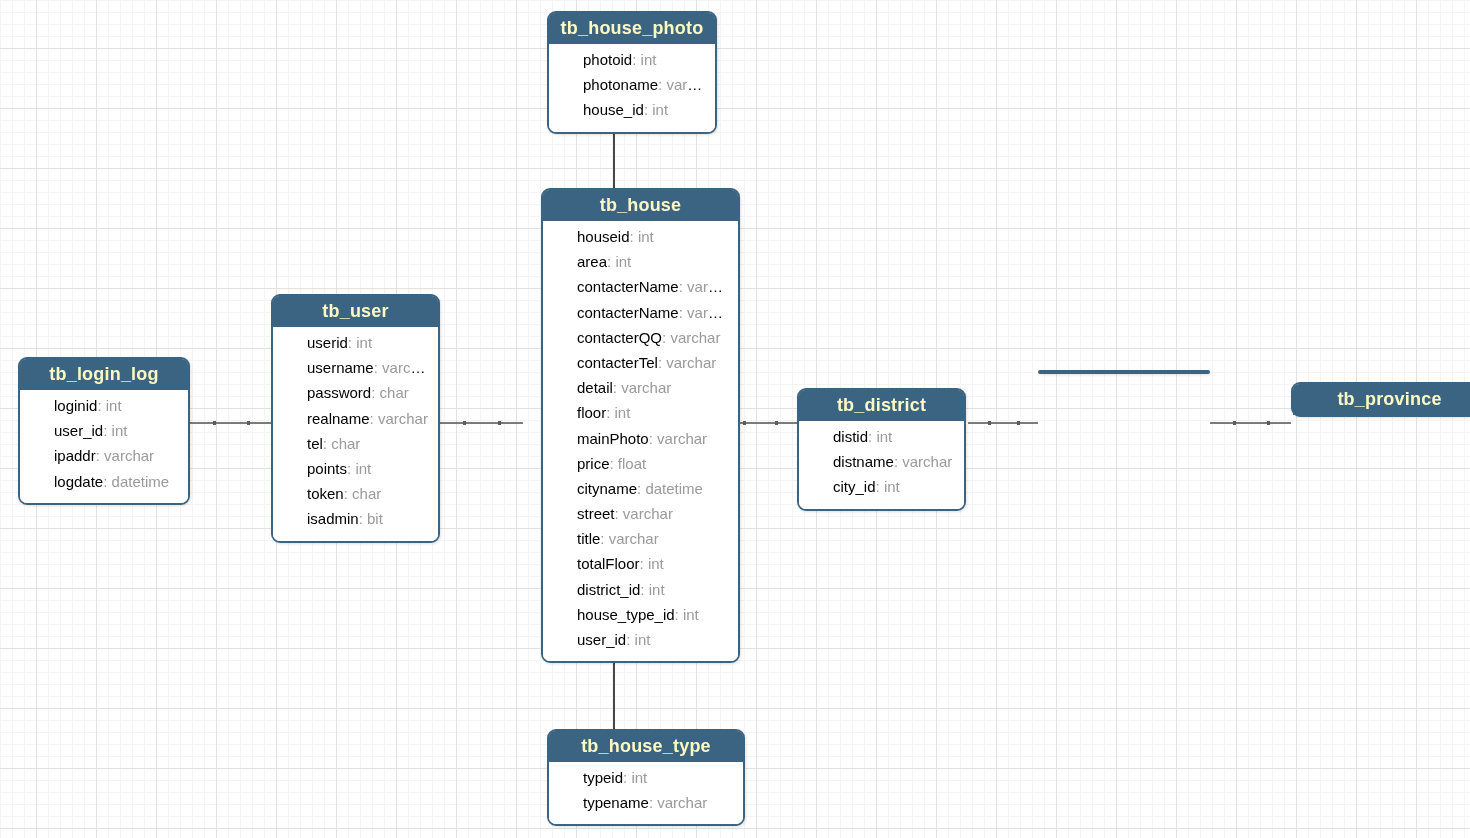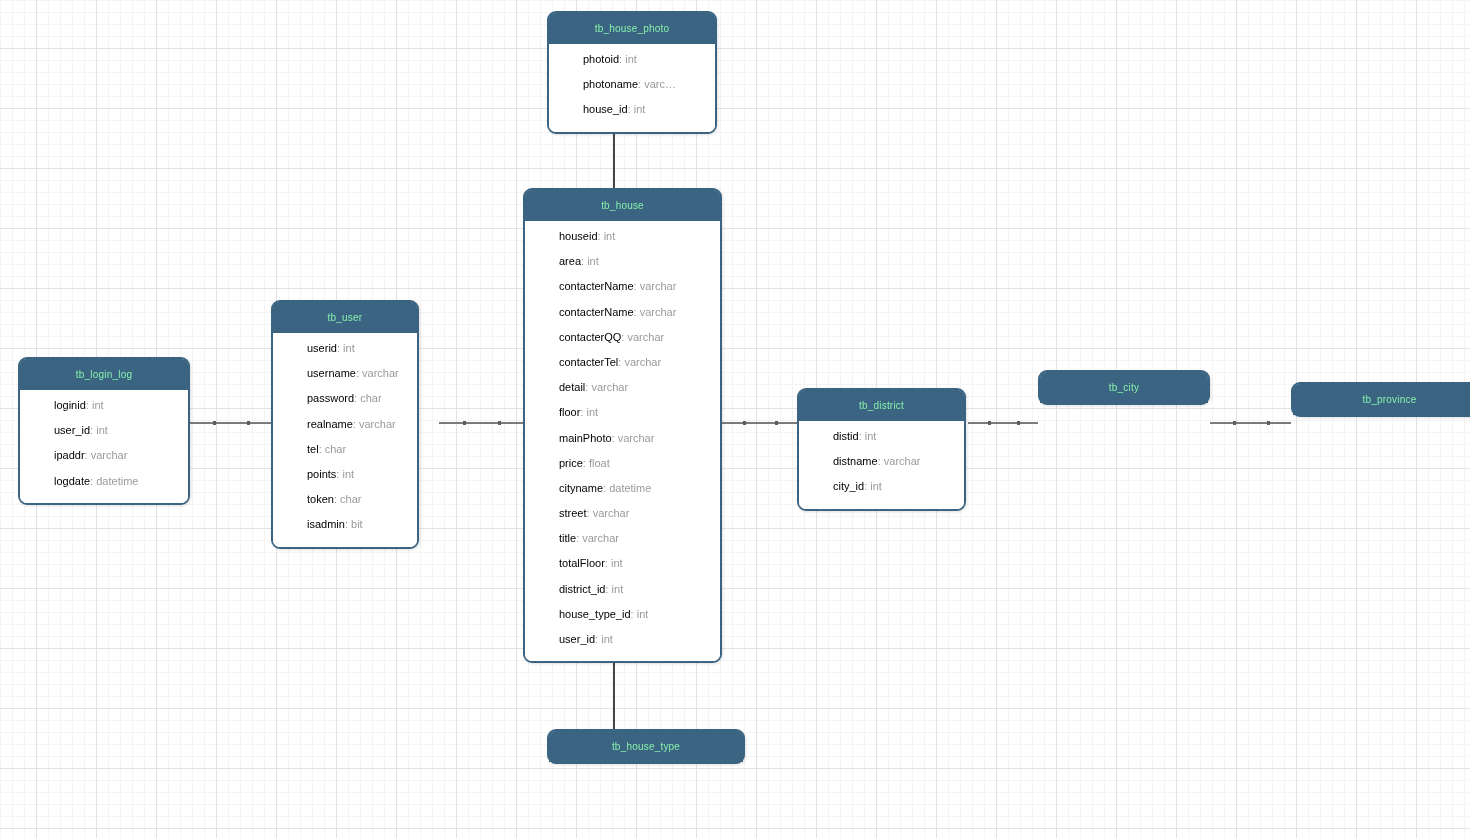--- a/index.html
+++ b/index.html
@@ -22,8 +22,8 @@
     box-shadow:1px 1px 3px rgba(0,0,0,0.12);
   }
   .entity-header{
-    background:var(--accent,#3B6482);color:#86efac;font-weight:normal;
-    font-size:10px;text-align:center;height:31px;line-height:31px;
+    background:var(--accent,#3B6482);color:#fef9c3;font-weight:bold;
+    font-size:18px;text-align:center;height:31px;line-height:31px;
     border-radius:6px 6px 0 0;letter-spacing:.2px;
   }
   .entity-body{padding:3px 0 9px 0;border-radius:0 0 7px 7px;background:#fff;}

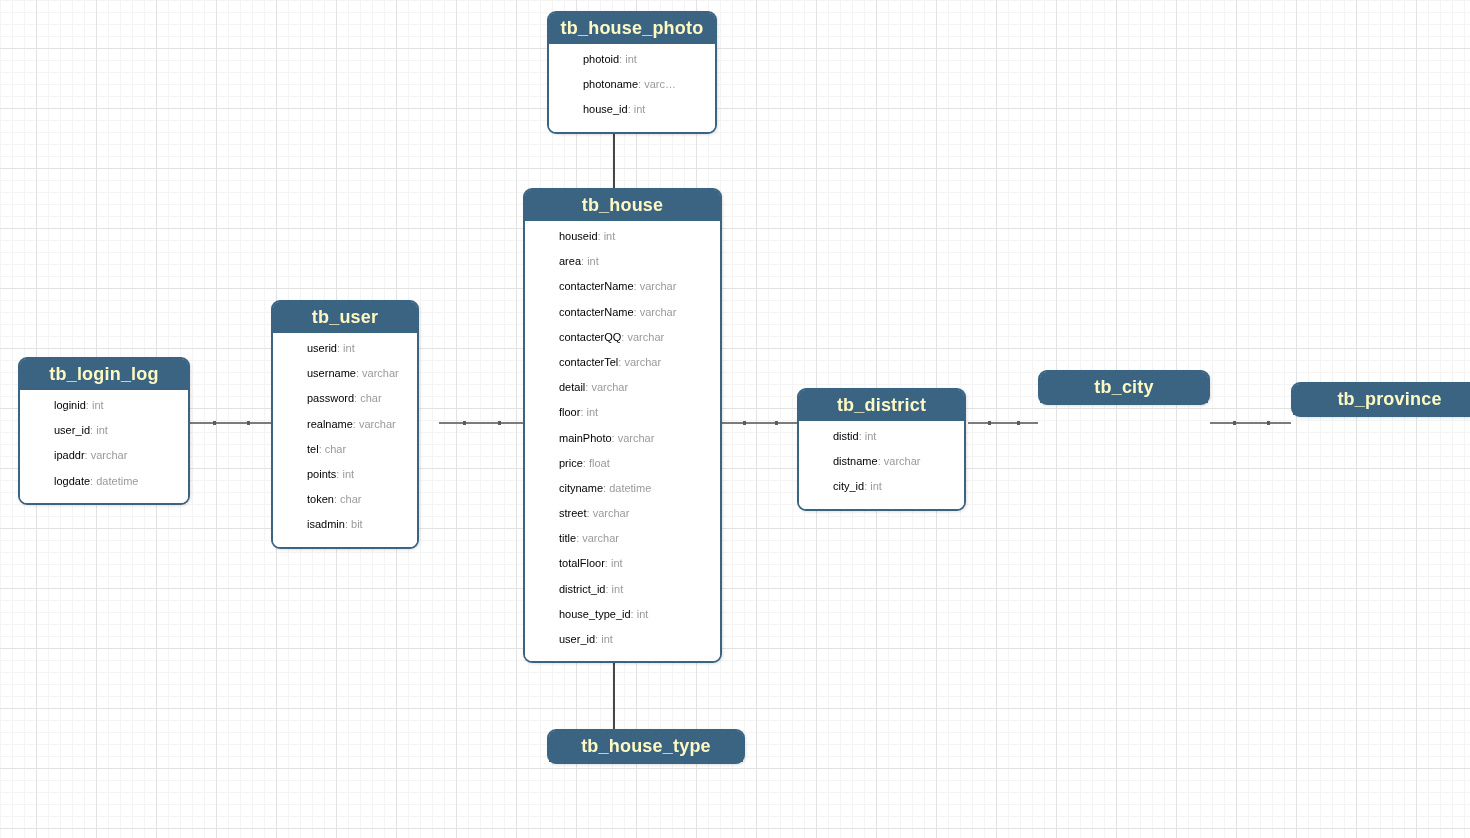--- a/index.html
+++ b/index.html
@@ -29,7 +29,7 @@
   .entity-body{padding:3px 0 9px 0;border-radius:0 0 7px 7px;background:#fff;}
   .field-row{
     height:25.2px;line-height:25.2px;padding:0 8px 0 34px;
-    font-size:11px;white-space:nowrap;overflow:hidden;text-overflow:ellipsis;
+    font-size:15px;white-space:nowrap;overflow:hidden;text-overflow:ellipsis;
   }
   .fname{color:#000000;}
   .ftype{color:#9a9a9a;}

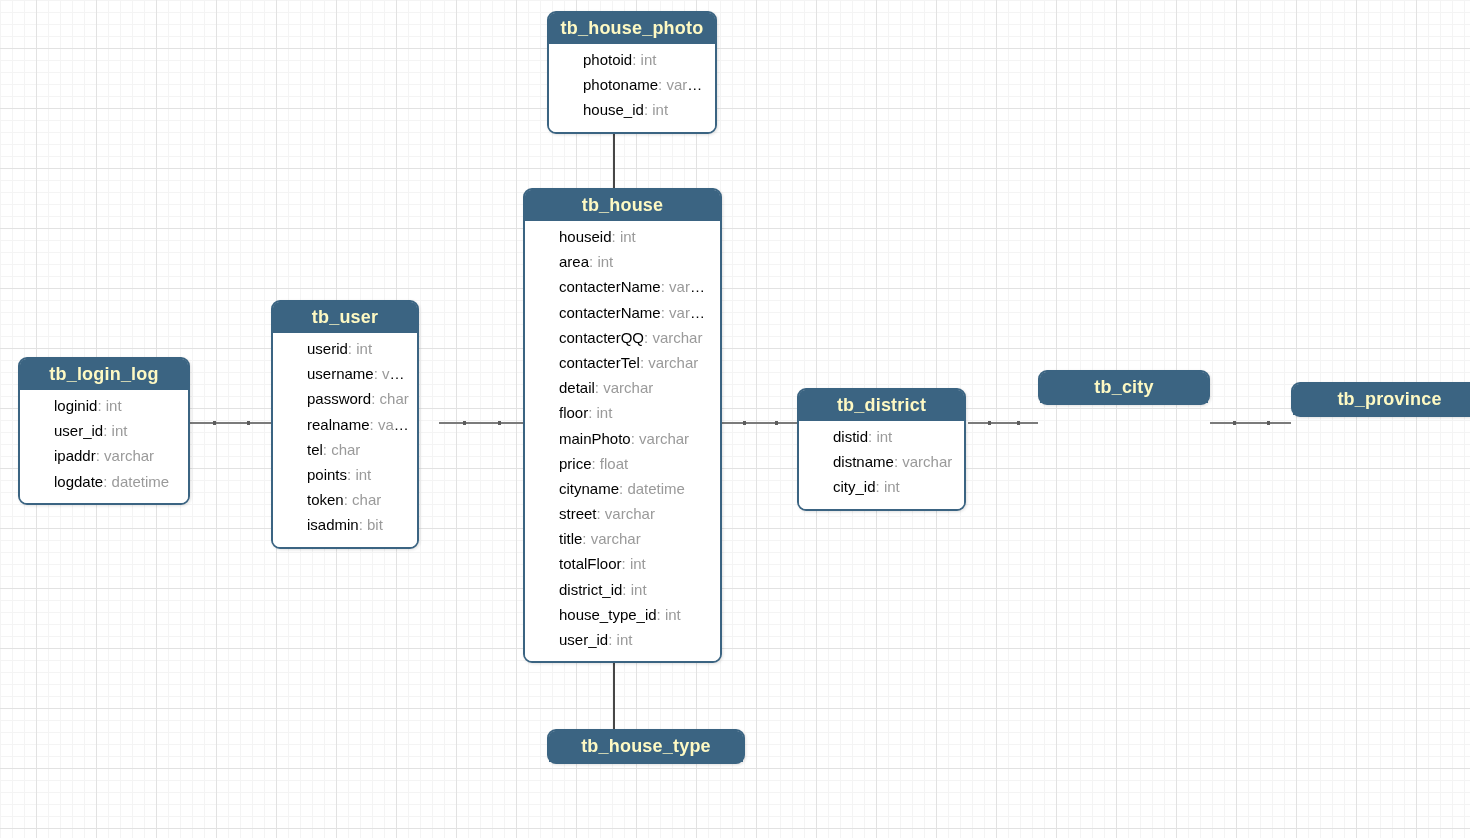--- a/index.html
+++ b/index.html
@@ -73,7 +73,7 @@
   </div>
 </div>
 
-<div class="entity" style="left:523px;top:188px;width:199px;">
+<div class="entity" style="left:541px;top:188px;width:199px;">
   <div class="entity-header">tb_house</div>
   <div class="entity-body">
     <div class="field-row"><span class="fname">houseid</span><span class="ftype">int</span></div>

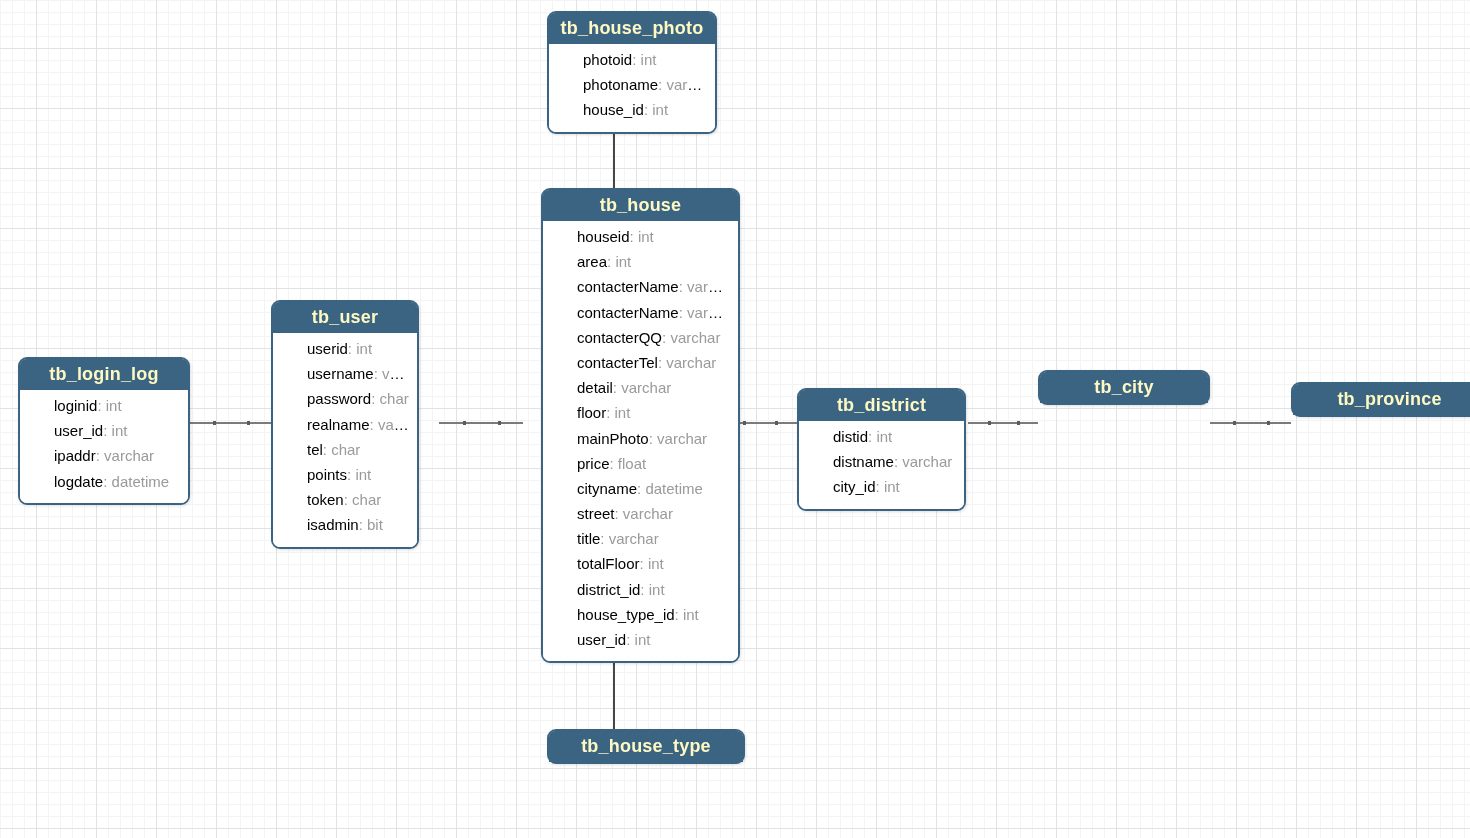--- a/index.html
+++ b/index.html
@@ -96,7 +96,7 @@
   </div>
 </div>
 
-<div class="entity" style="left:271px;top:300px;width:148px;">
+<div class="entity" style="left:271px;top:294px;width:169px;">
   <div class="entity-header">tb_user</div>
   <div class="entity-body">
     <div class="field-row"><span class="fname">userid</span><span class="ftype">int</span></div>

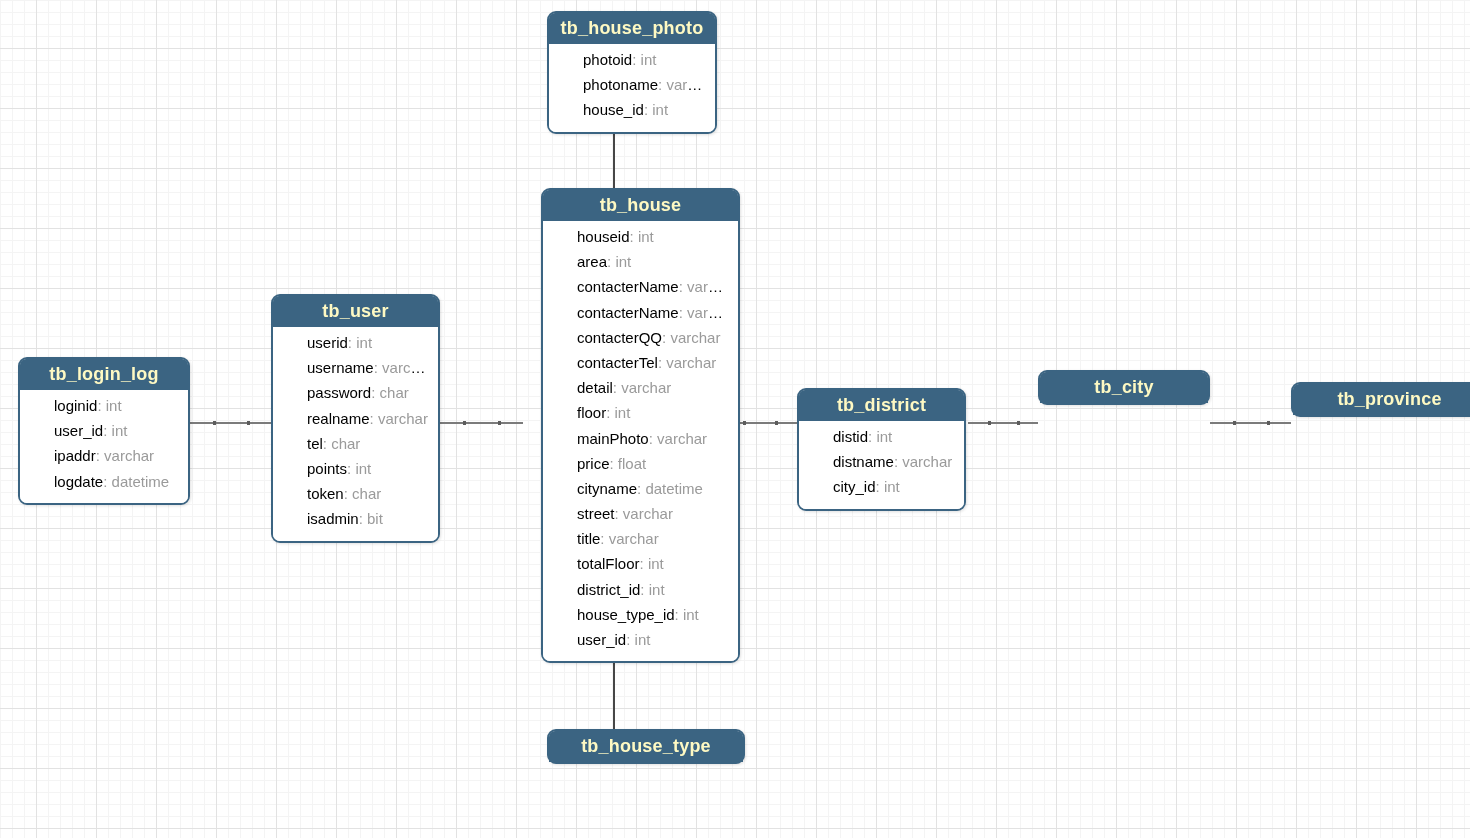--- a/index.html
+++ b/index.html
@@ -130,7 +130,6 @@
 </div>
 
 <div class="entity" style="left:1038px;top:370px;width:172px;">
-  <div class="entity-header">tb_city</div>
 </div>
 
 <div class="entity" style="left:1291px;top:382px;width:197px;">

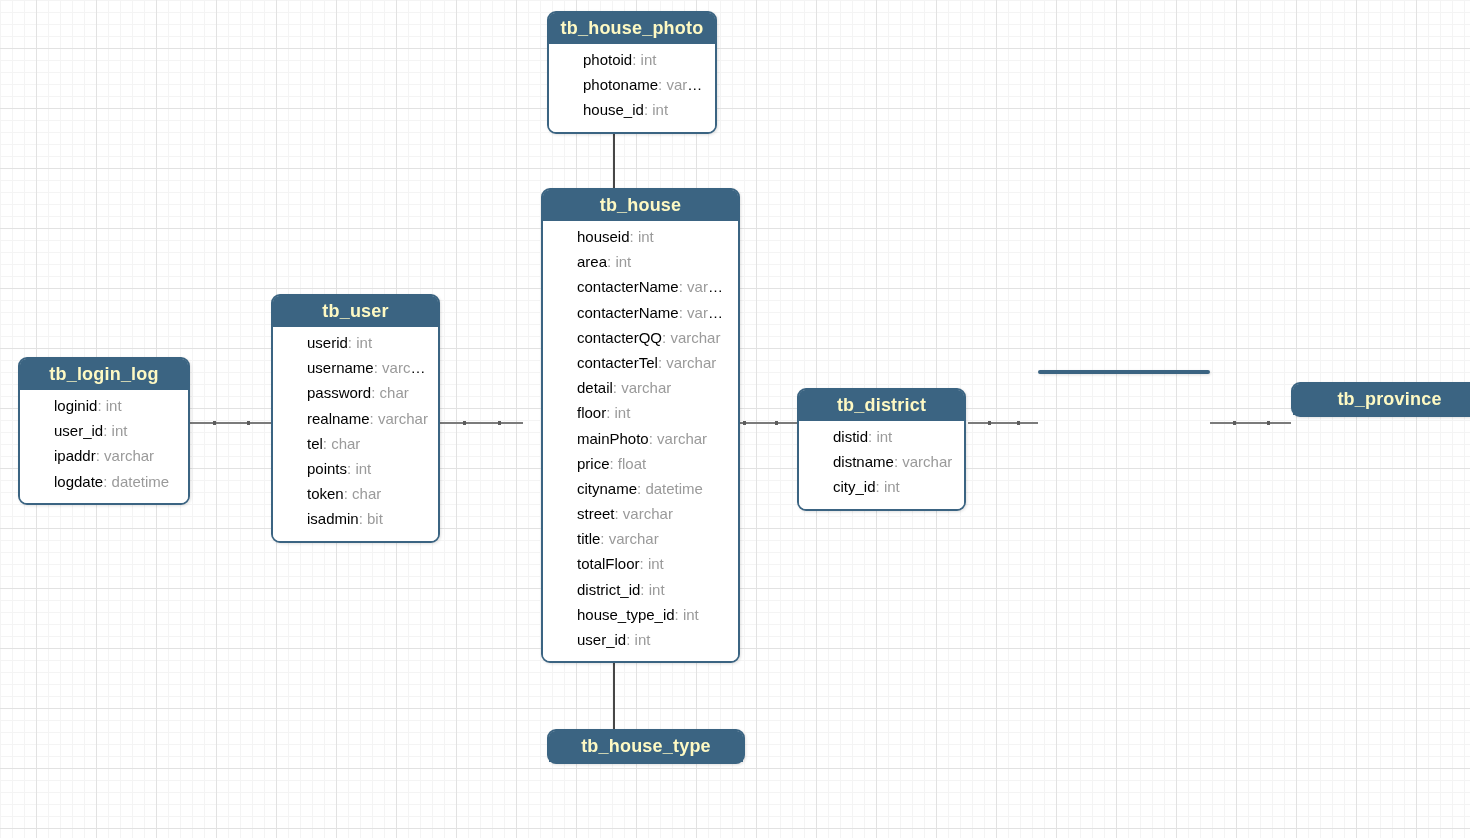--- a/index.html
+++ b/index.html
@@ -138,6 +138,10 @@
 
 <div class="entity" style="left:547px;top:729px;width:198px;">
   <div class="entity-header">tb_house_type</div>
+  <div class="entity-body">
+    <div class="field-row"><span class="fname">typeid</span><span class="ftype">int</span></div>
+    <div class="field-row"><span class="fname">typename</span><span class="ftype">varchar</span></div>
+  </div>
 </div>
 
 </body></html>

